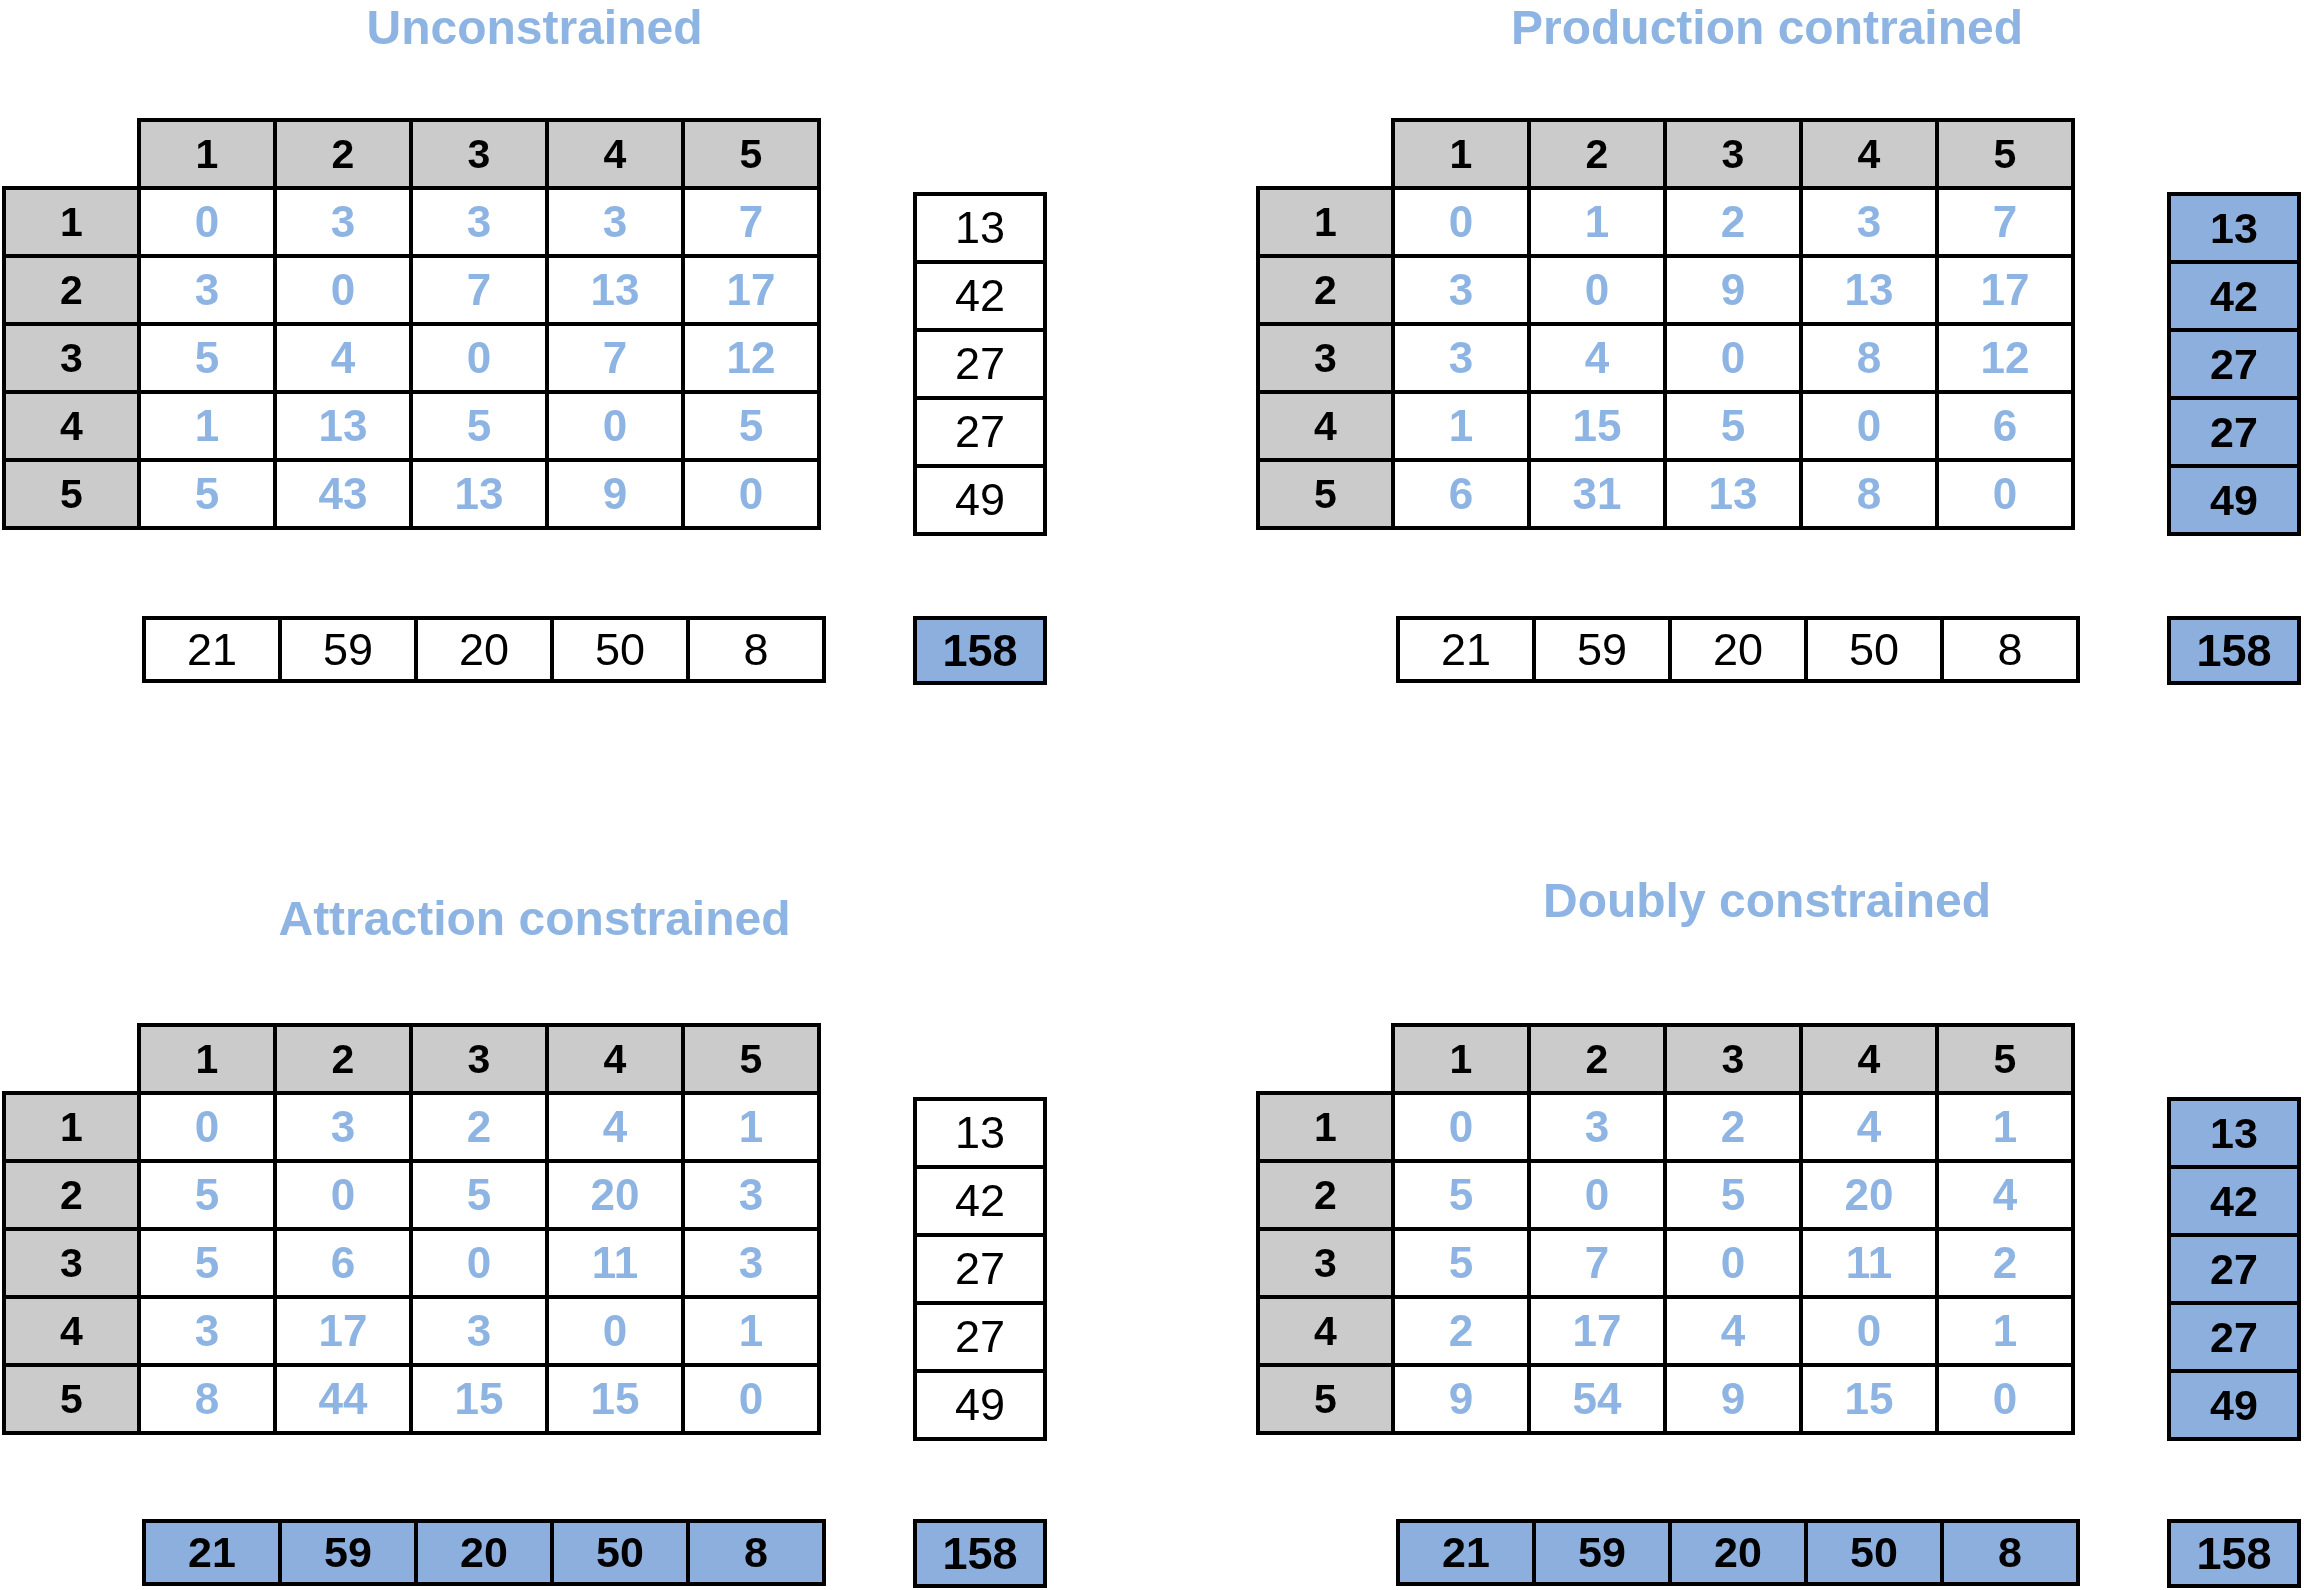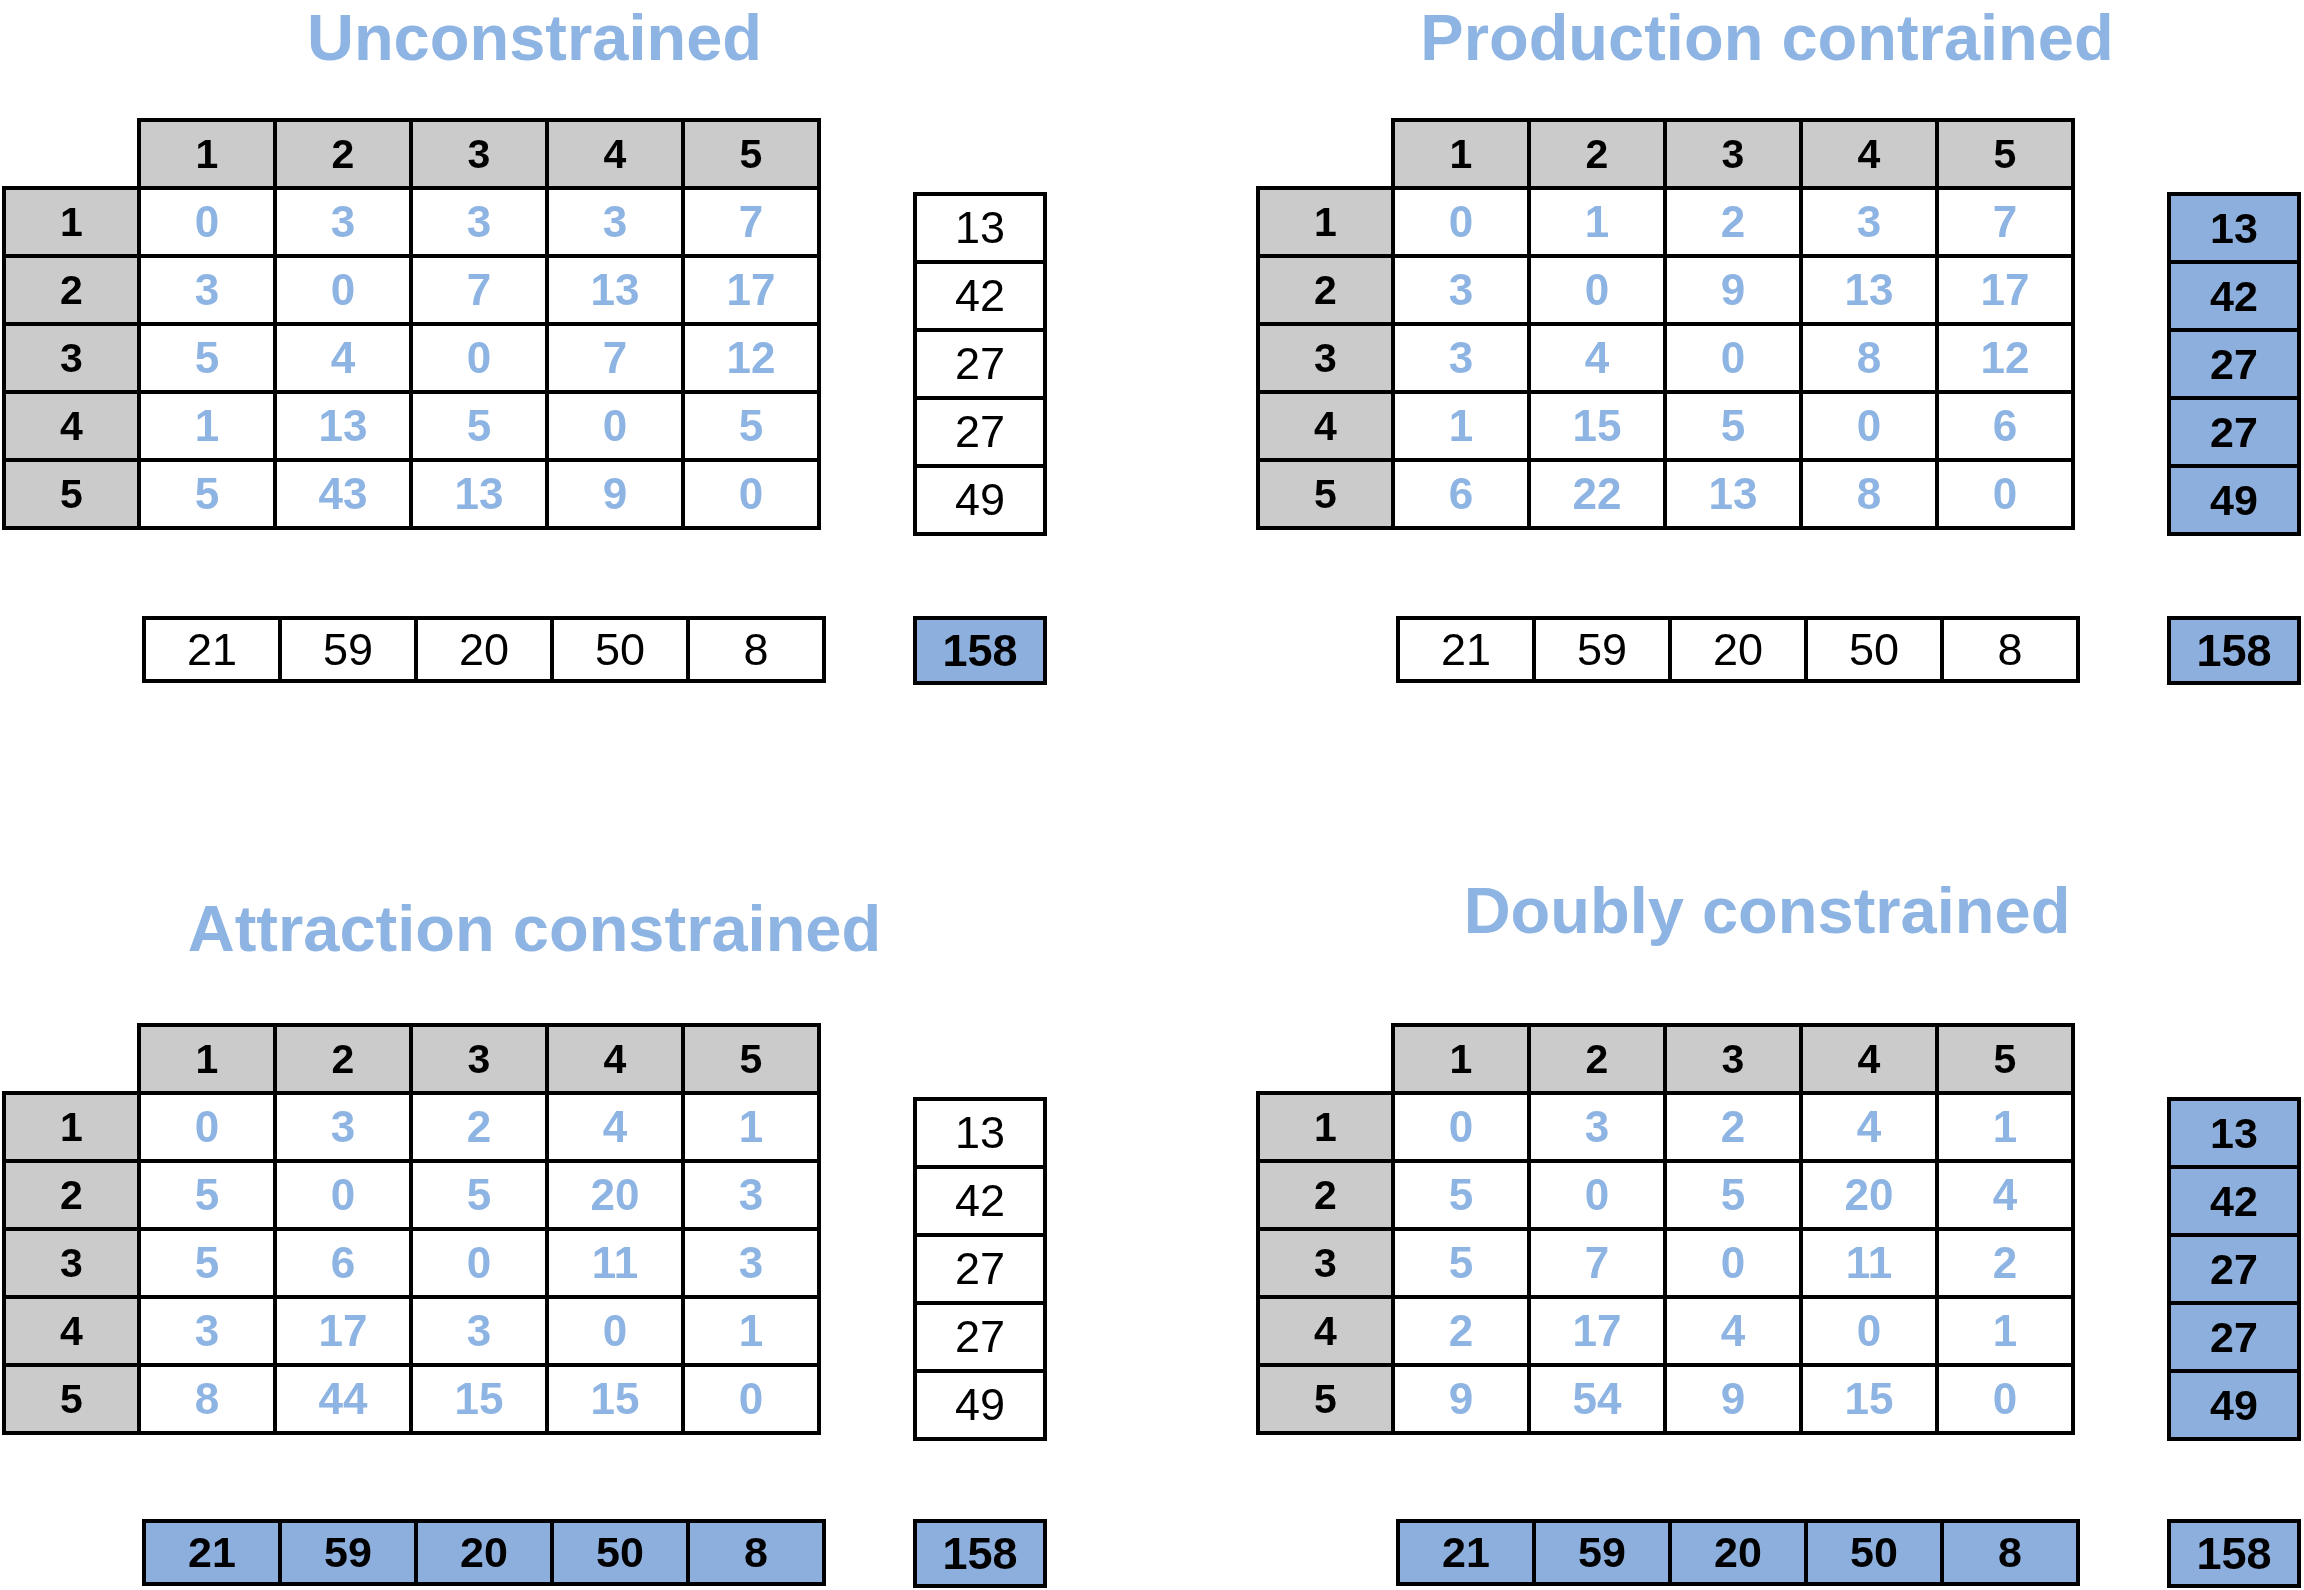--- a/index.html
+++ b/index.html
@@ -19,7 +19,7 @@
     position:absolute;
     margin:0;
     text-align:center;
-    font-size:65px;
+    font-size:48px;
     font-weight:700;
     letter-spacing:0px;
     color:var(--blue-text);

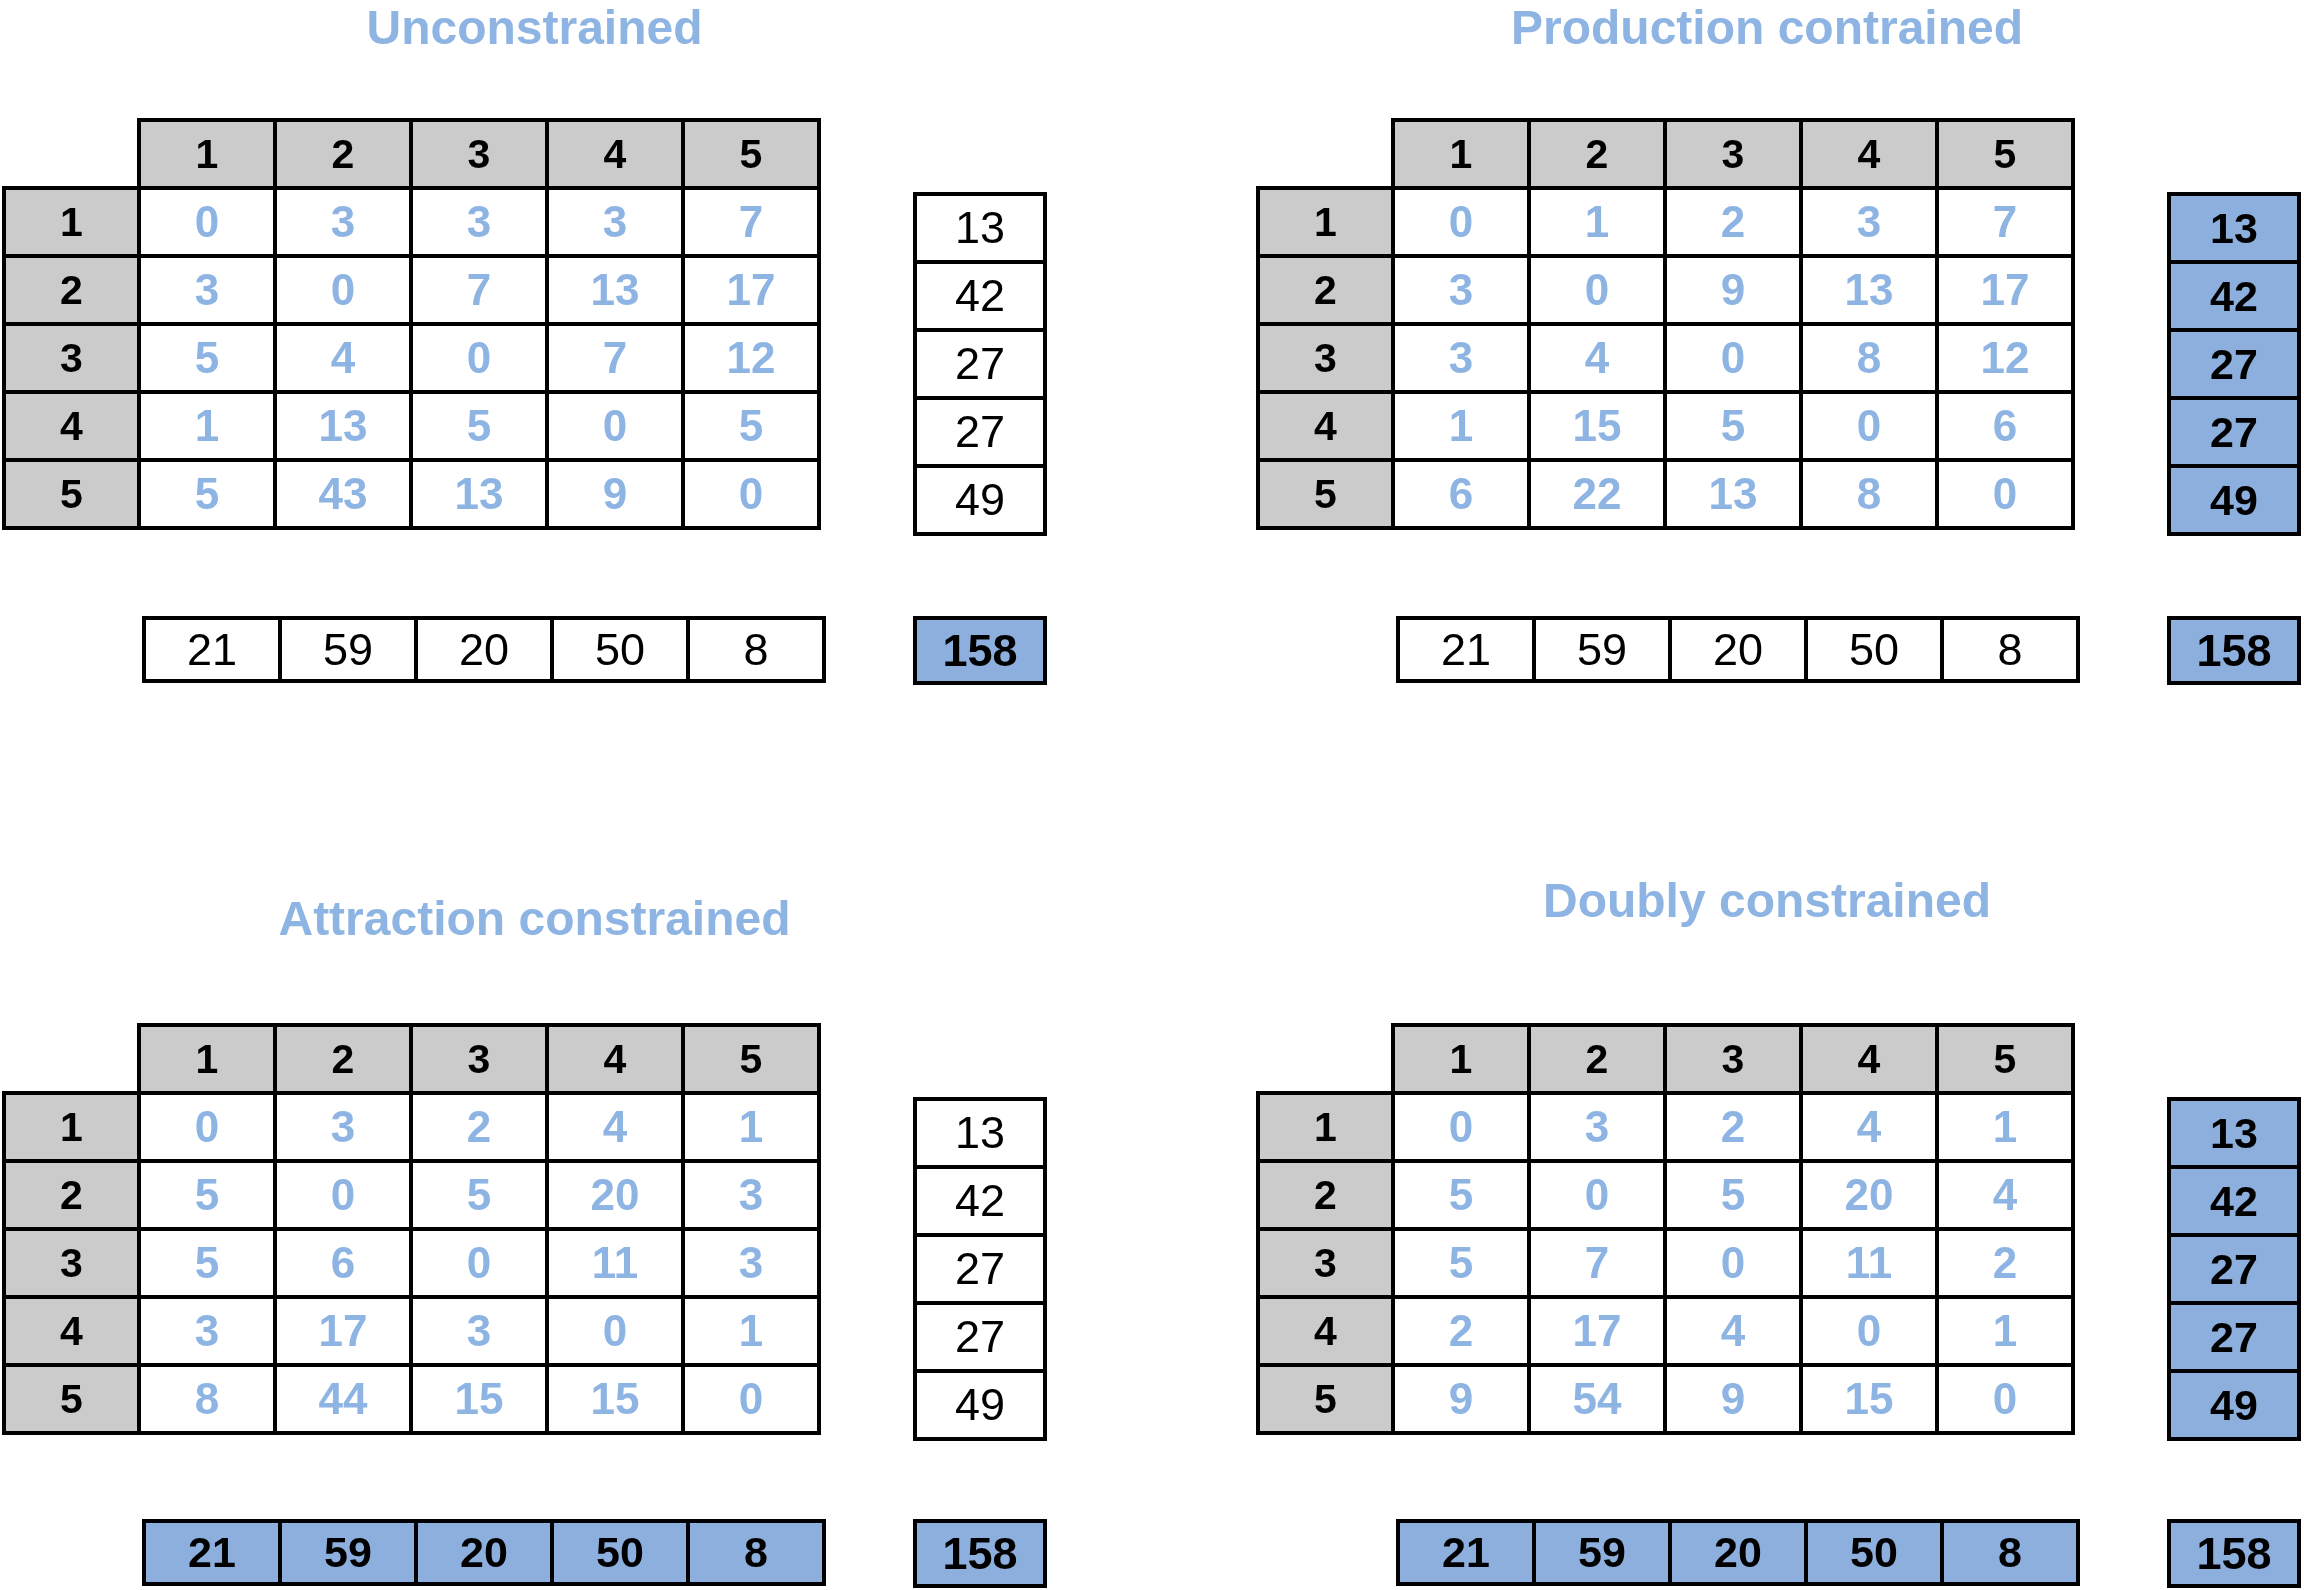--- a/index.html
+++ b/index.html
@@ -223,7 +223,7 @@
       <tr>
         <td class="rhead">5</td>
         <td class="val">6</td>
-        <td class="val">22</td>
+        <td class="val">31</td>
         <td class="val">13</td>
         <td class="val">8</td>
         <td class="val">0</td>

